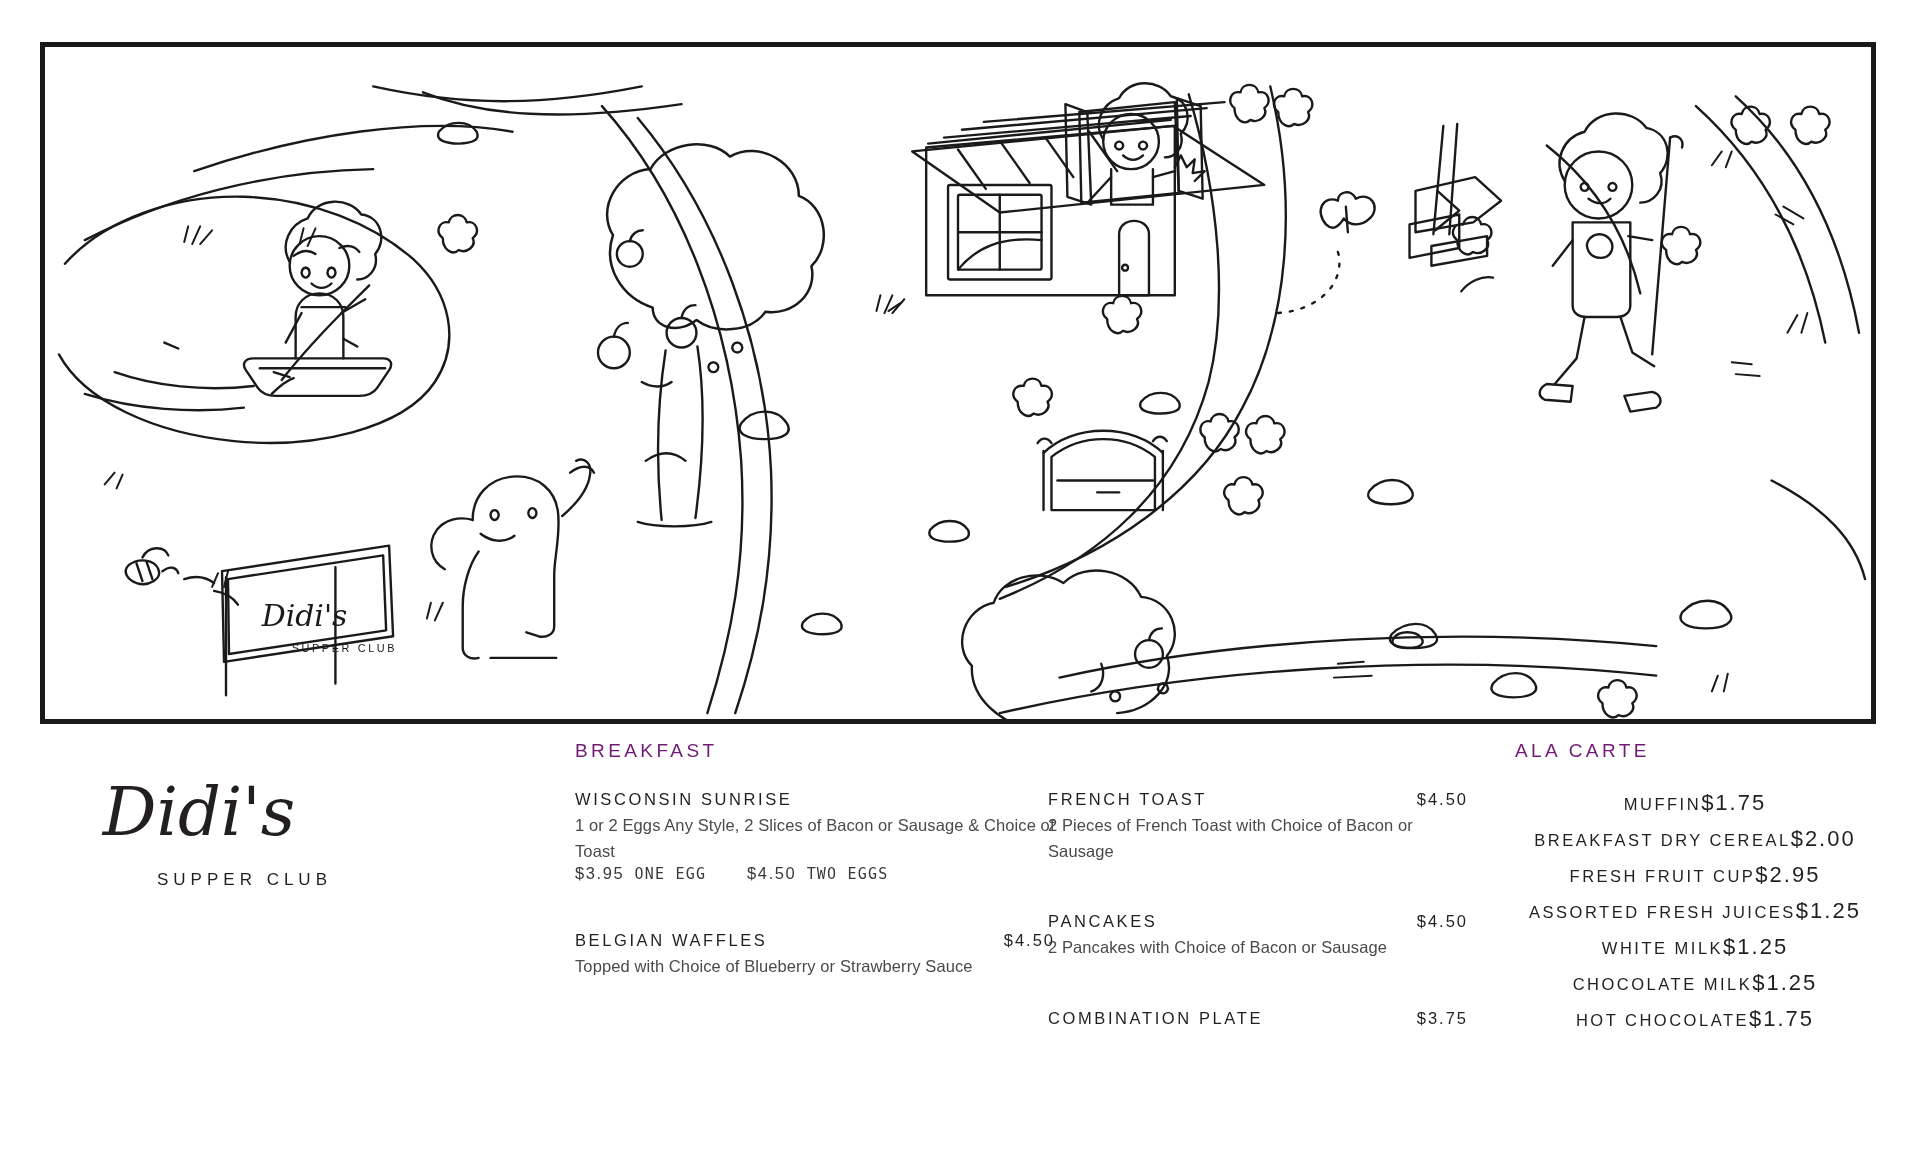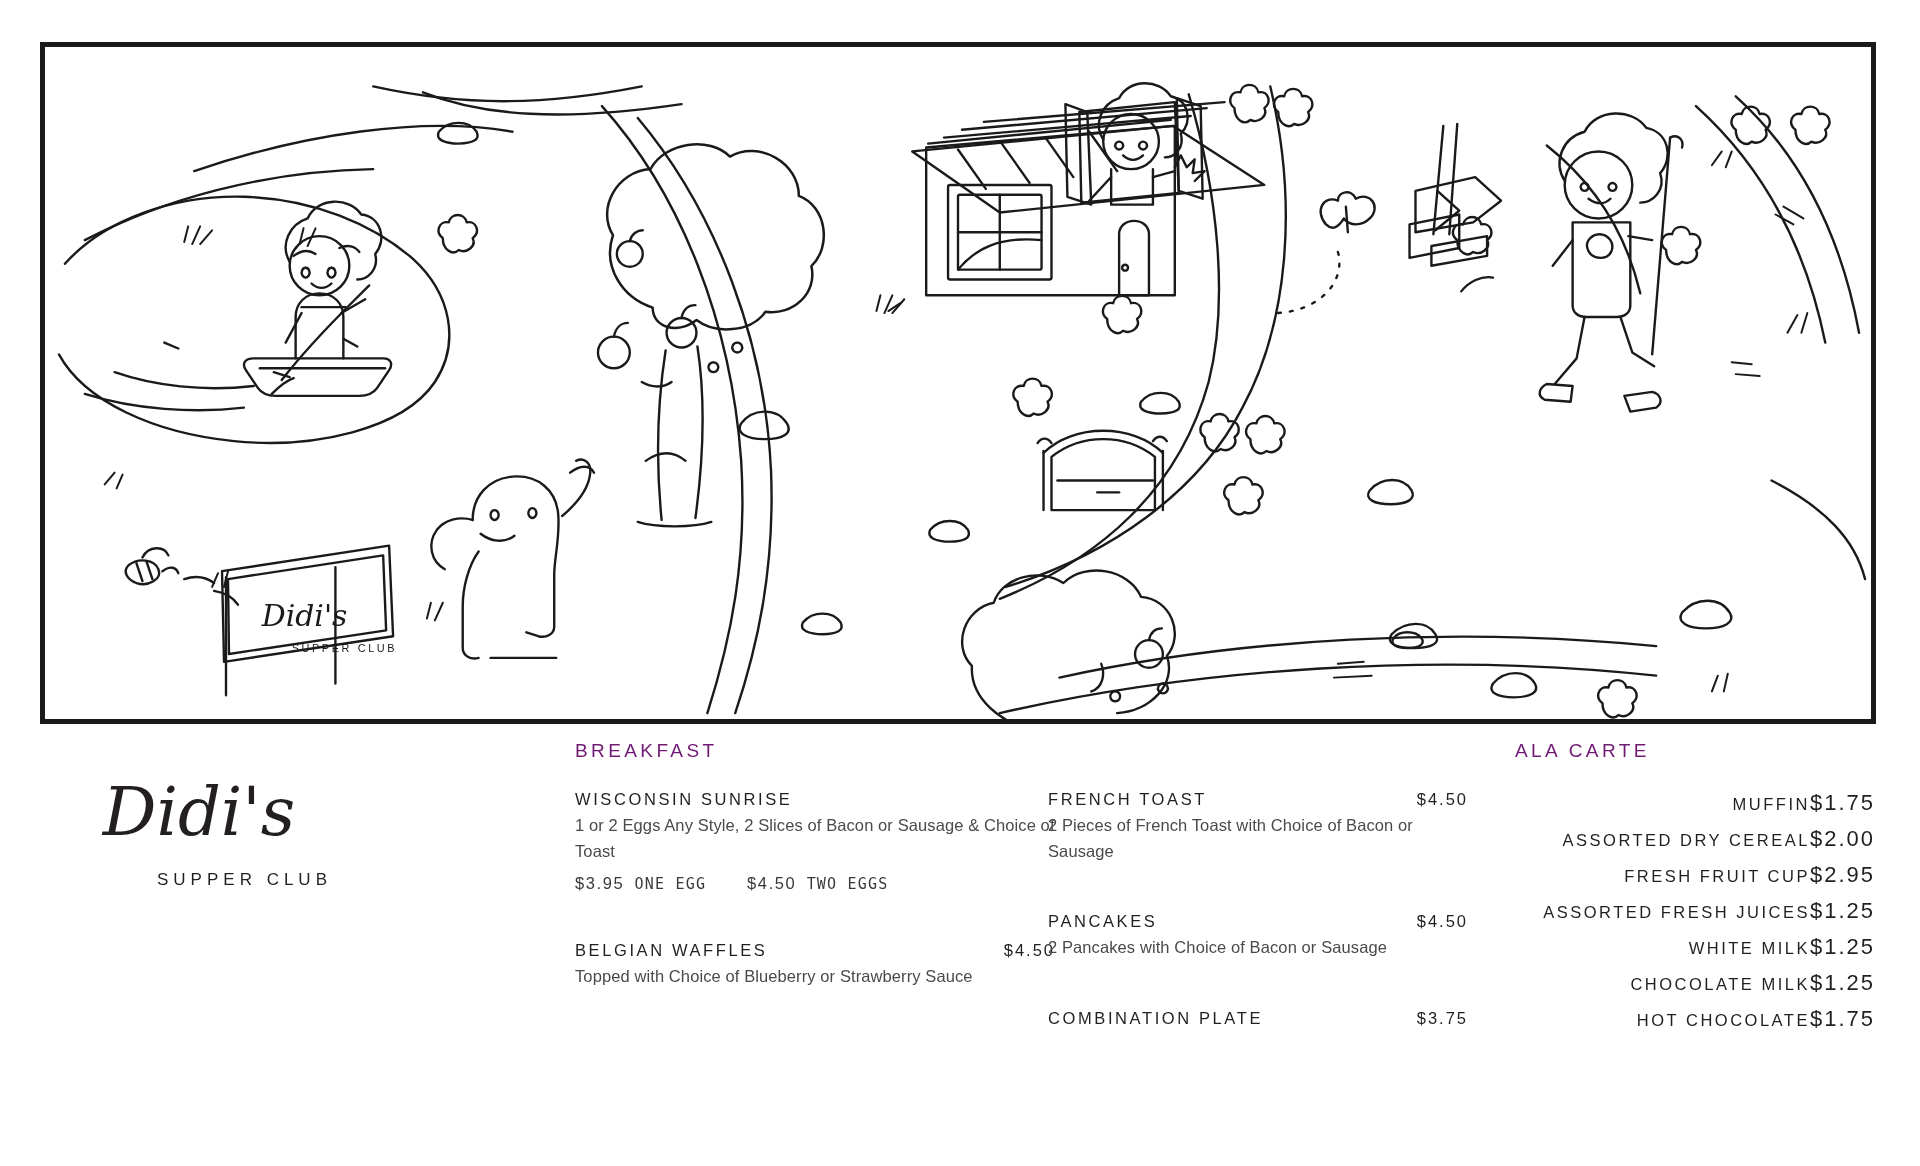--- a/index.html
+++ b/index.html
@@ -134,7 +134,7 @@
   
   .ac-row {
     display: flex;
-    justify-content: flex-end;
+    justify-content: center;
     align-items: baseline;
     margin-bottom: 10px;
   }

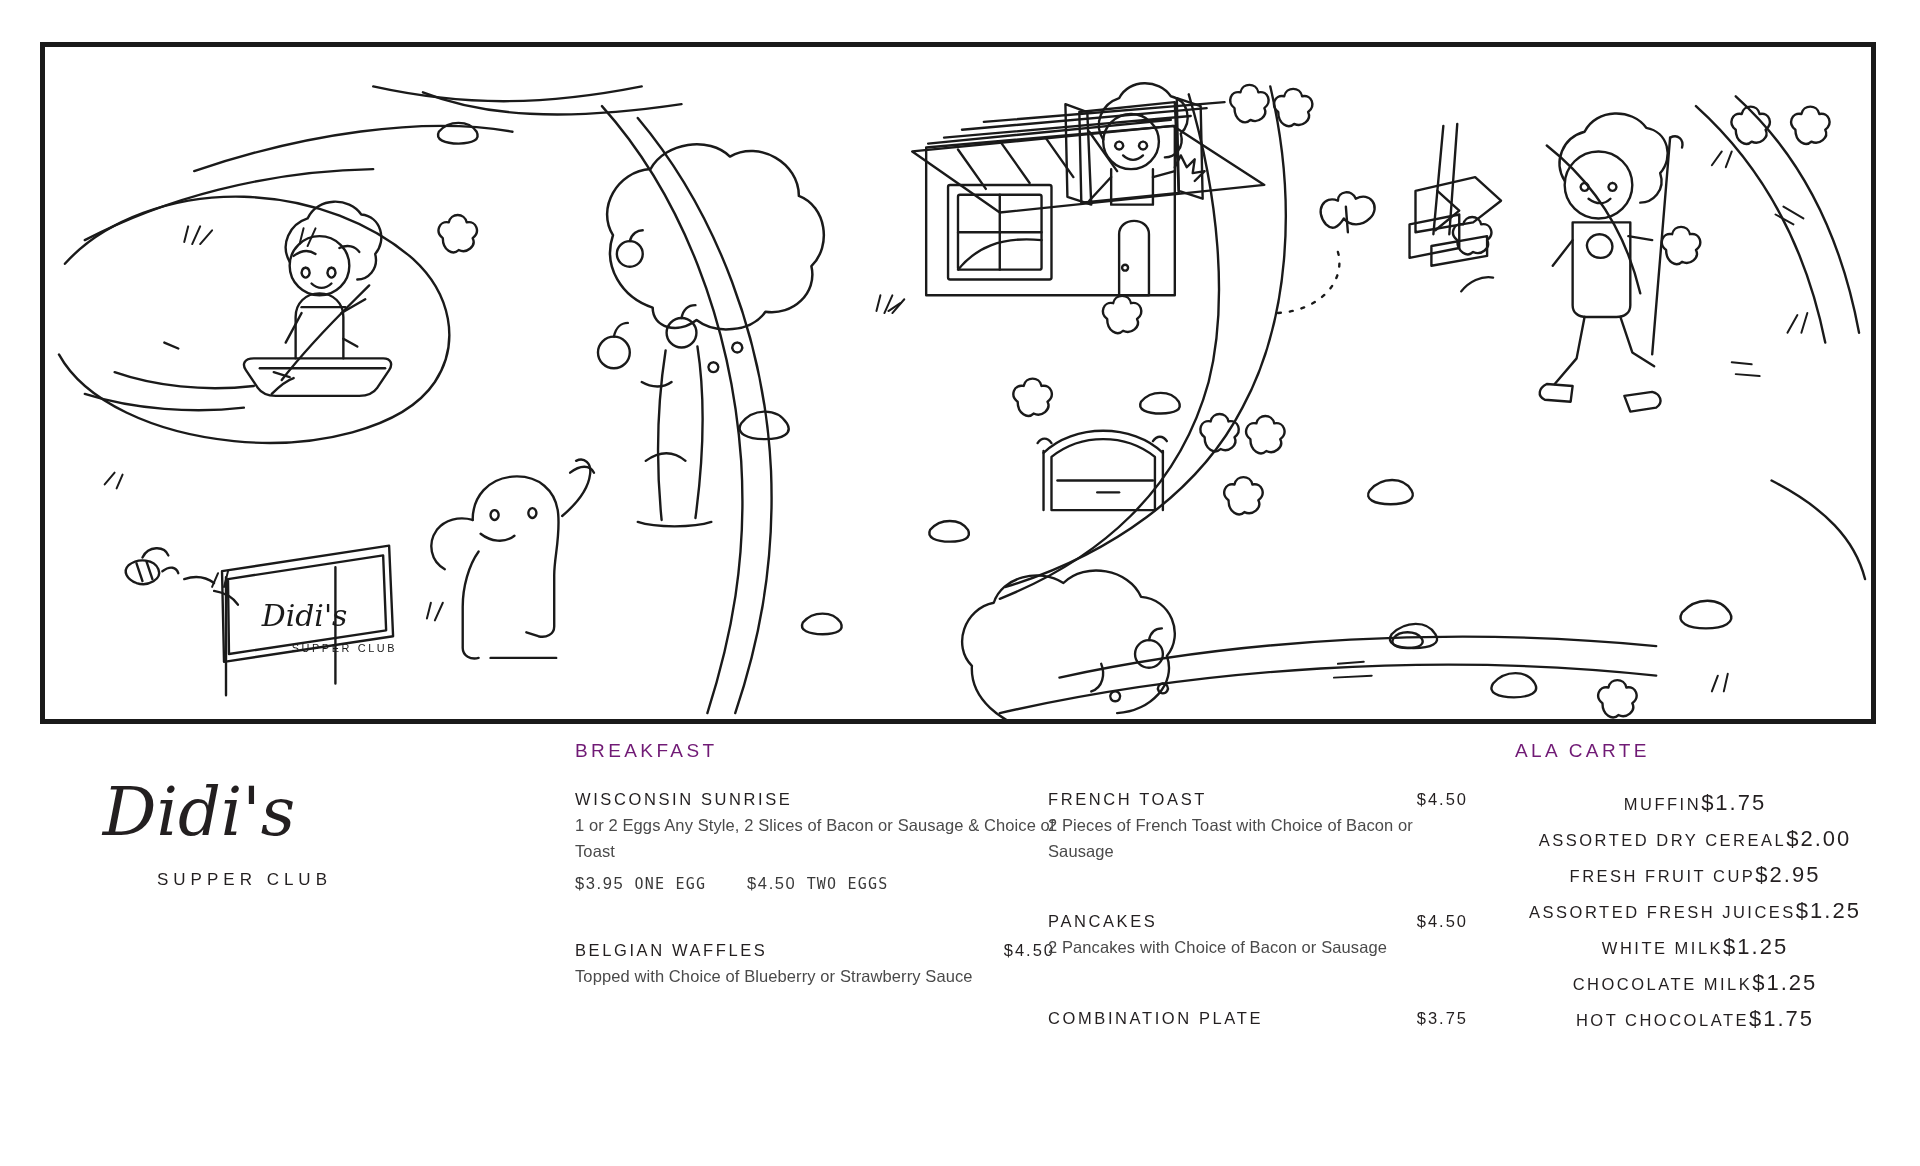--- a/index.html
+++ b/index.html
@@ -493,7 +493,7 @@
       <span class="ac-price">$1.75</span>
     </div>
     <div class="ac-row">
-      <span class="ac-name">ASSORTED DRY CEREAL</span>
+      <span class="ac-name">BREAKFAST DRY CEREAL</span>
       <span class="ac-price">$2.00</span>
     </div>
     <div class="ac-row">

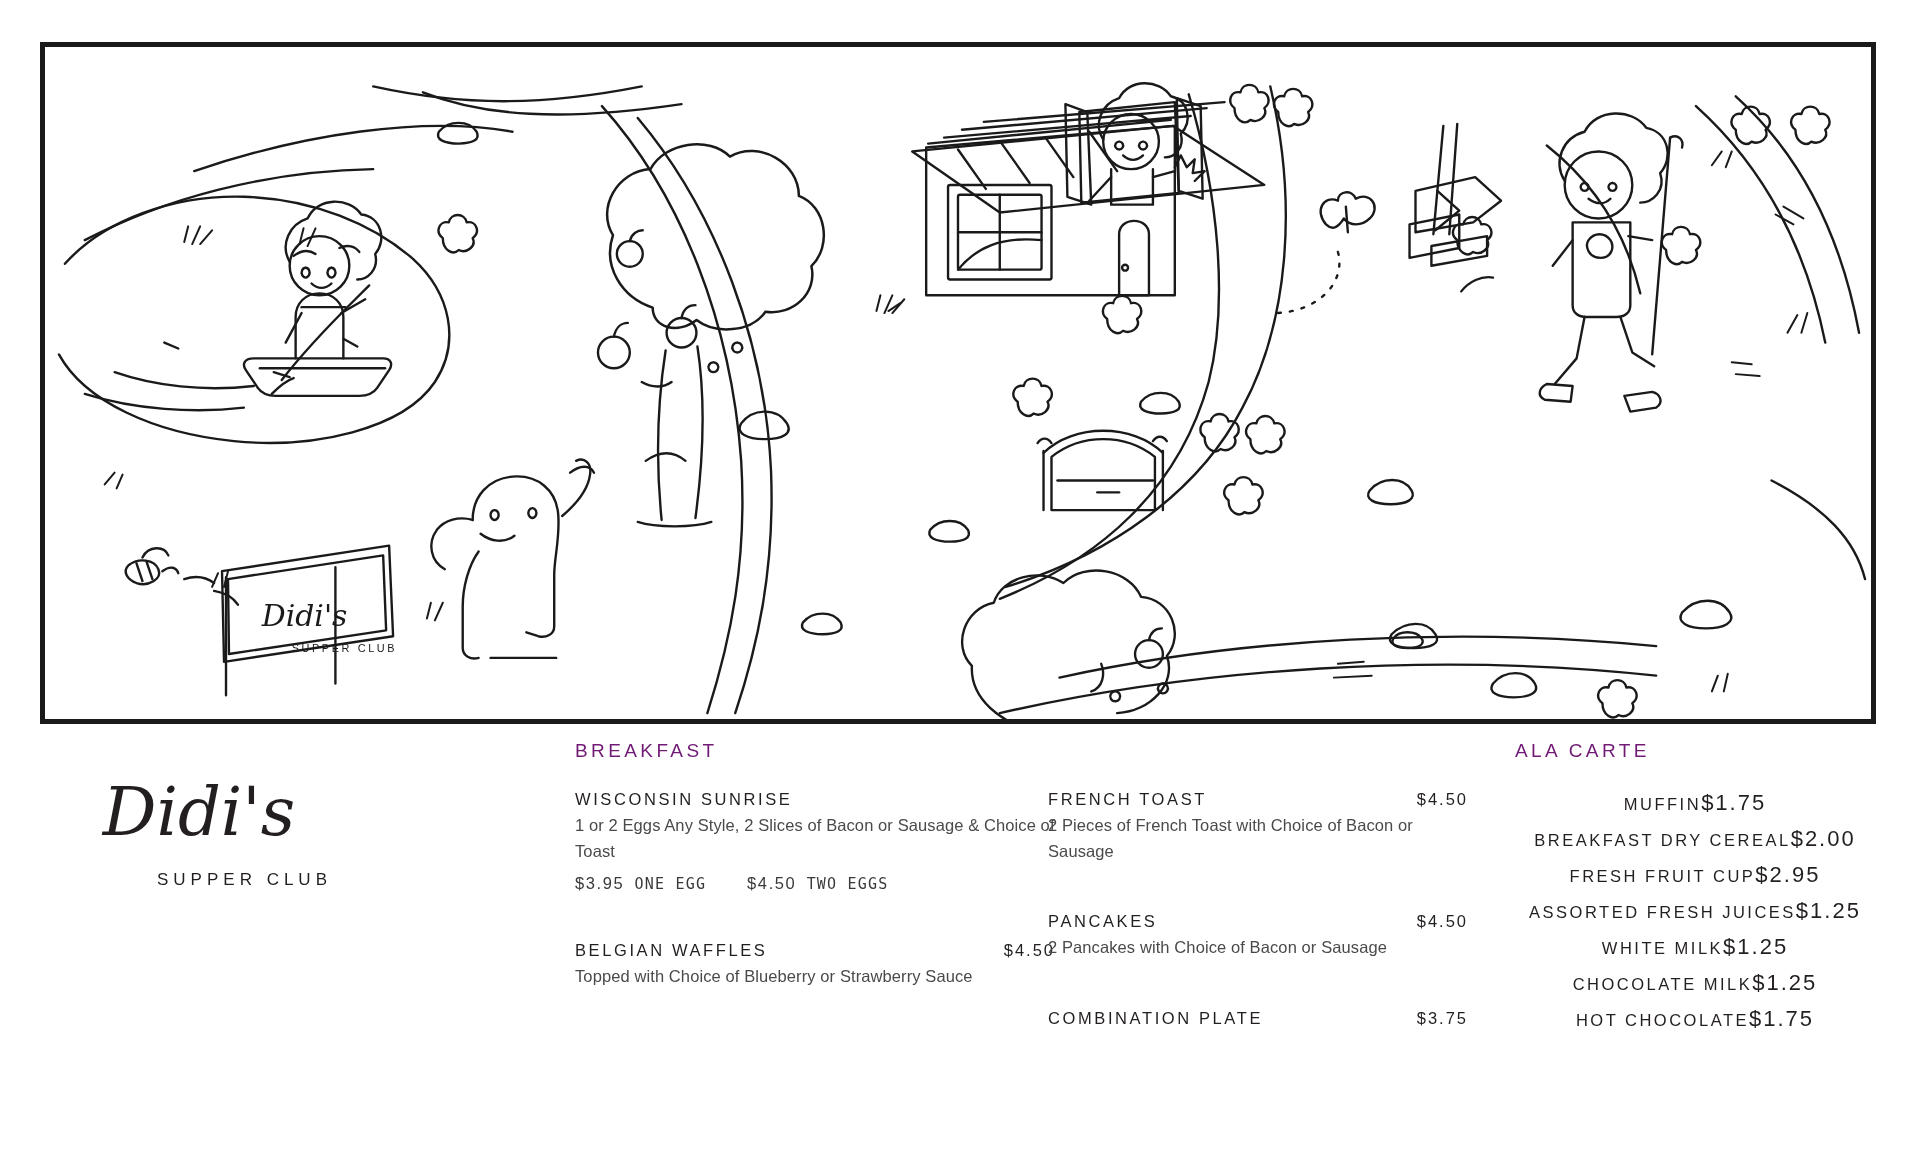--- a/index.html
+++ b/index.html
@@ -123,7 +123,7 @@
     font-size: 15px;
     letter-spacing: 1.2px;
     color: #3a3a3a;
-    margin-top: 10px;
+    margin-top: 0;
   }
   .item-prices-line .big {
     font-family: "Liberation Sans", sans-serif;

